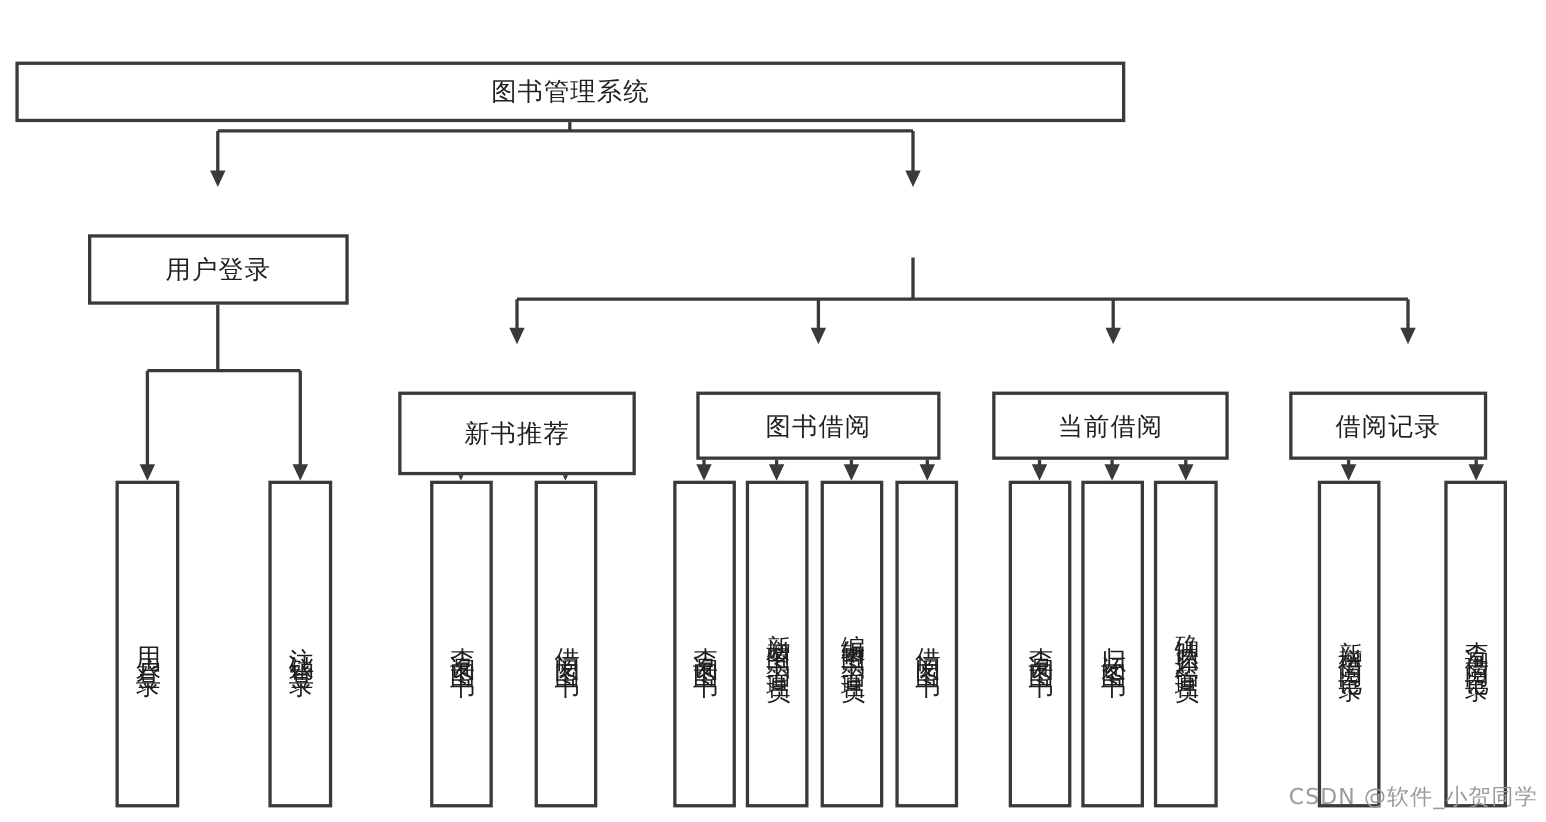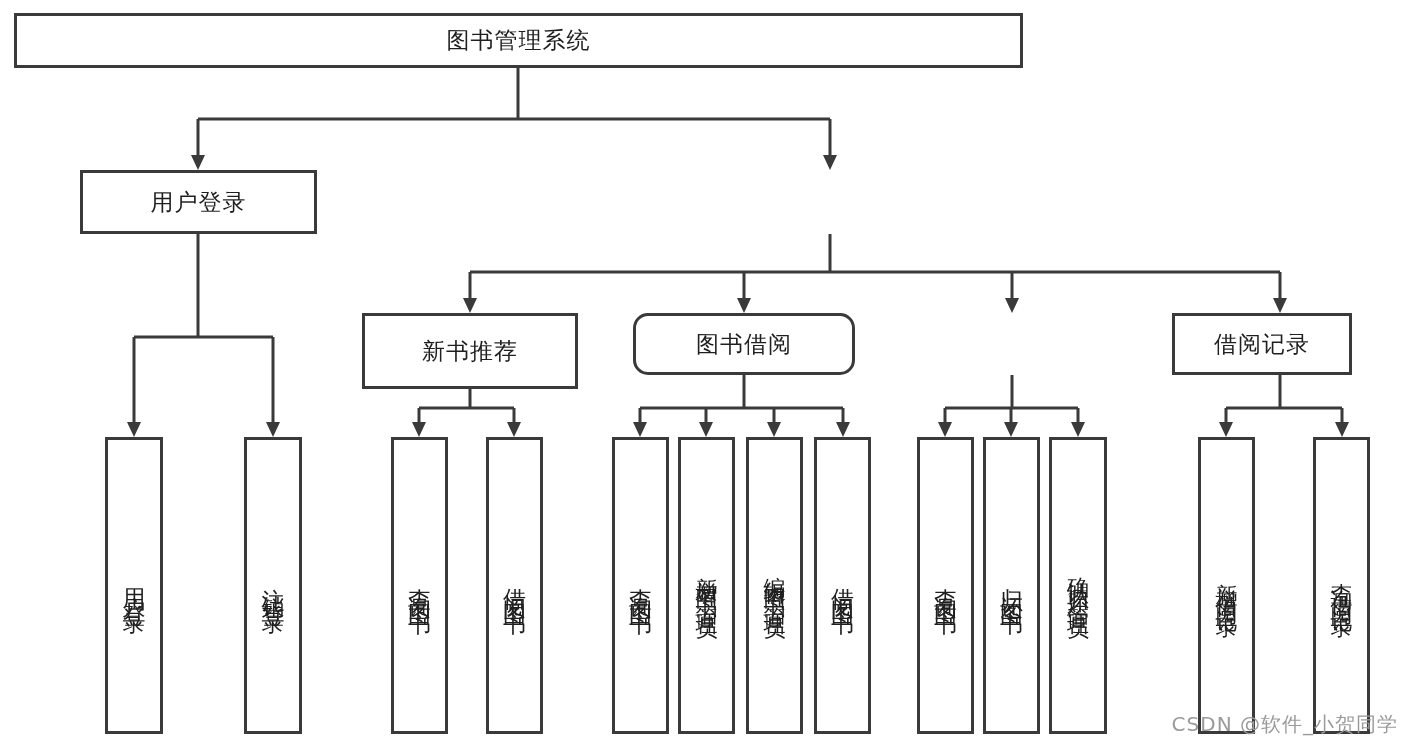--- a/index.html
+++ b/index.html
@@ -38,6 +38,7 @@
     font-size: 23px;
     letter-spacing: 1px;
     white-space: nowrap;
+    margin-top: 43px;
   }
   .v-node {
     writing-mode: vertical-rl;

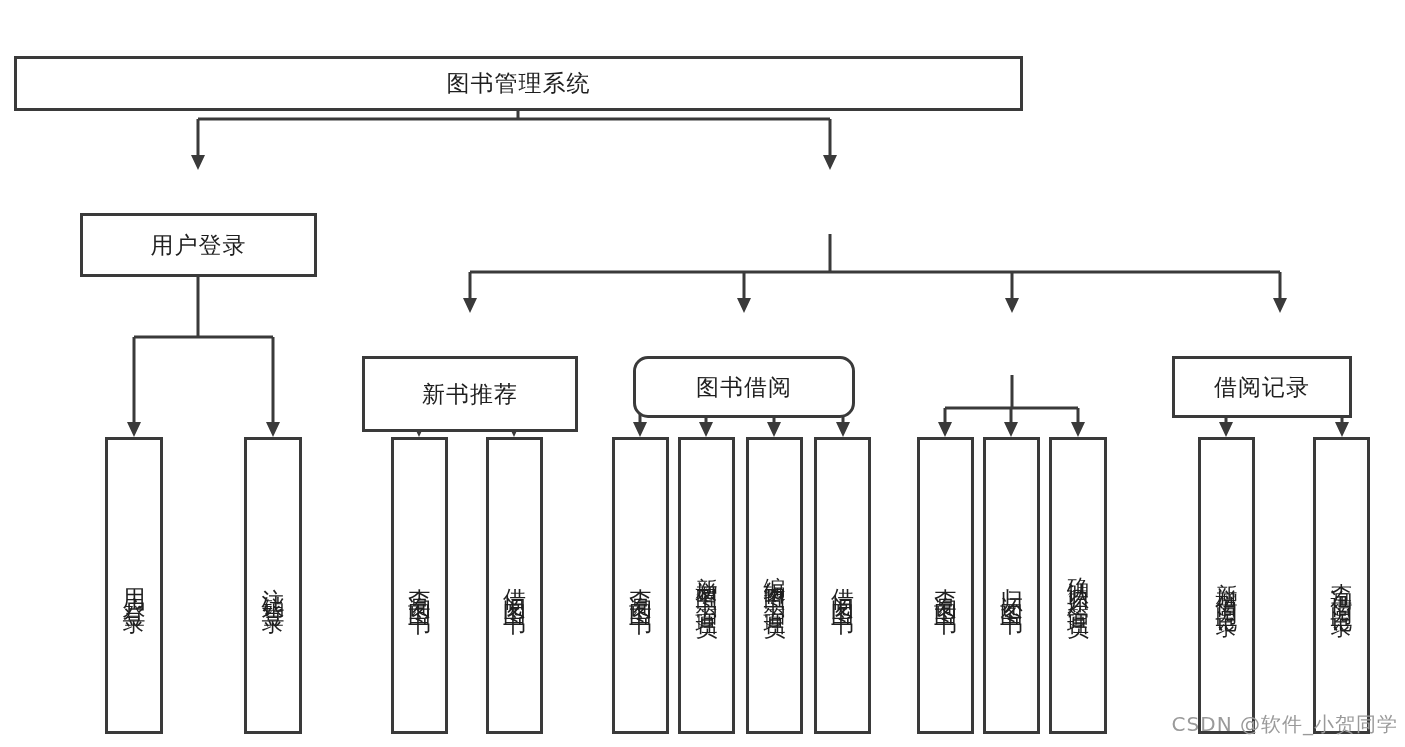--- a/index.html
+++ b/index.html
@@ -96,7 +96,7 @@
   <div class="node h-node" style="left:80px; top:170px; width:237px; height:64px;">用户登录</div>
 
   <div class="node h-node" style="left:362px; top:313px; width:216px; height:76px;">新书推荐</div>
-  <div class="node h-node" style="left:633px; top:313px; width:222px; height:62px;border-radius:15px;">图书借阅</div>
+  <div class="node h-node" style="left:633px; top:313px; width:222px; height:62px;">图书借阅</div>
   <div class="node h-node" style="left:1172px; top:313px; width:180px; height:62px;">借阅记录</div>
 
   <div class="node v-node" style="left:105px; top:437px; width:58px; height:297px;">用户登录</div>

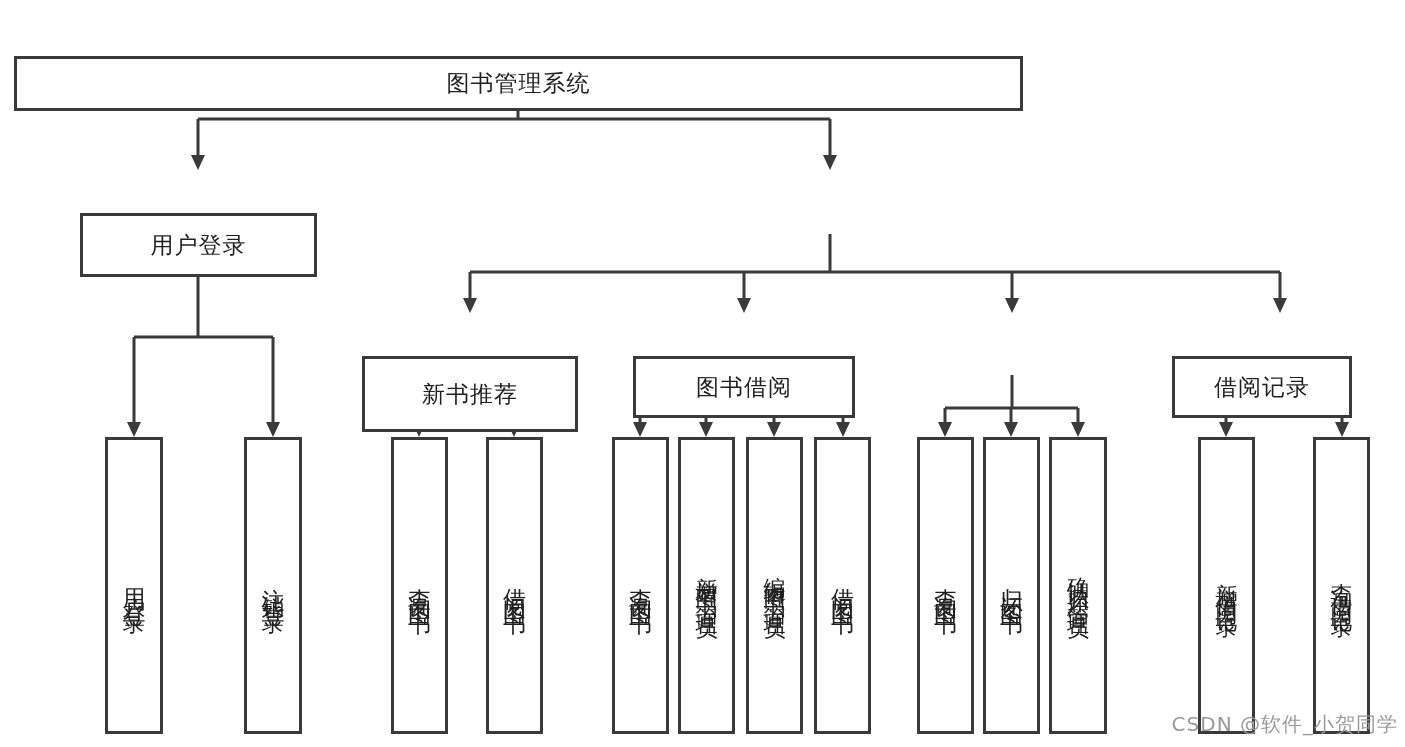--- a/index.html
+++ b/index.html
@@ -97,6 +97,7 @@
 
   <div class="node h-node" style="left:362px; top:313px; width:216px; height:76px;">新书推荐</div>
   <div class="node h-node" style="left:633px; top:313px; width:222px; height:62px;">图书借阅</div>
+  <div class="node h-node" style="left:902px; top:313px; width:215px; height:62px;">当前借阅</div>
   <div class="node h-node" style="left:1172px; top:313px; width:180px; height:62px;">借阅记录</div>
 
   <div class="node v-node" style="left:105px; top:437px; width:58px; height:297px;">用户登录</div>

